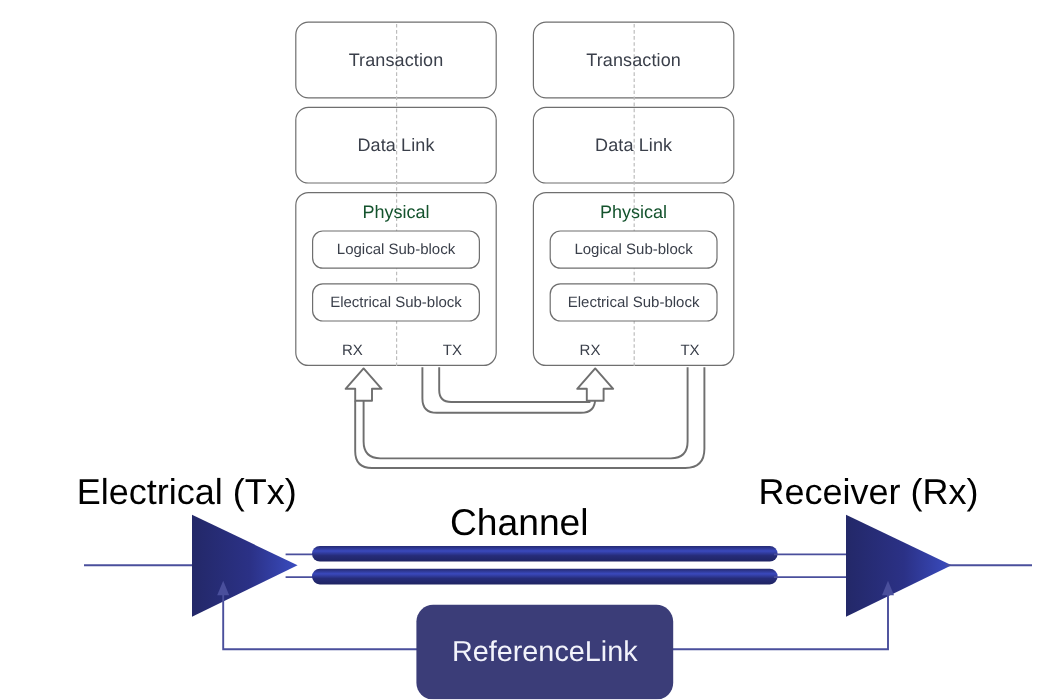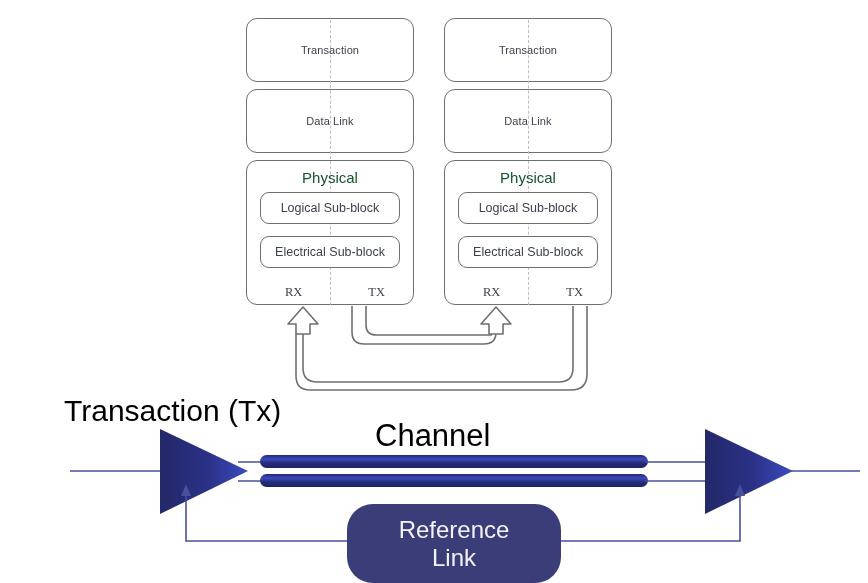--- a/index.html
+++ b/index.html
@@ -36,7 +36,7 @@
     justify-content: center;
   }
   .layer-label {
-    font-size: 11px;
+    font-size: 15px;
     color: #3a3f4a;
     letter-spacing: .1px;
     line-height: 1;

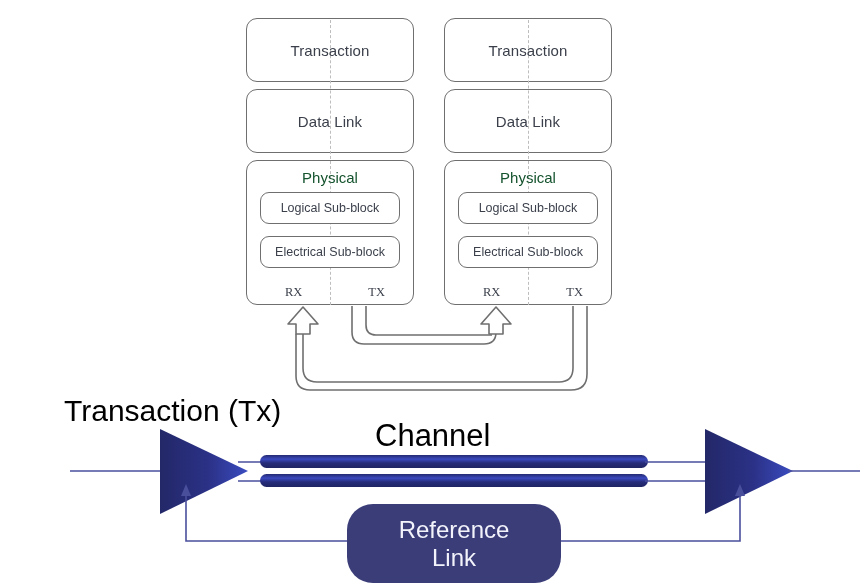--- a/index.html
+++ b/index.html
@@ -83,7 +83,6 @@
     bottom: 3px;
     height: 16px;
     z-index: 4;
-    font-family: Liberation Serif, serif;
   }
   .rxtx-row span {
     position: absolute;

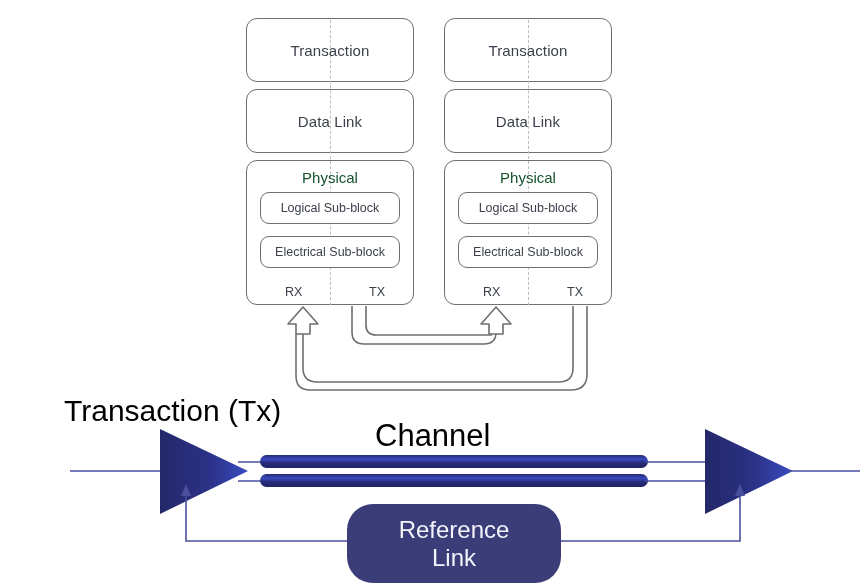--- a/index.html
+++ b/index.html
@@ -265,7 +265,7 @@
     <polygon points="740,484 735,496 745,496" fill="#4a4f9c"></polygon>
   </svg>
 
-  <div class="big-label" style="left:64px; top:396px;">Transaction (Tx)</div>
+  <div class="big-label" style="left:64px; top:396px;">Electrical (Tx)</div>
 
   <div class="mid-label" style="left:375px; top:420px;">Channel</div>
 

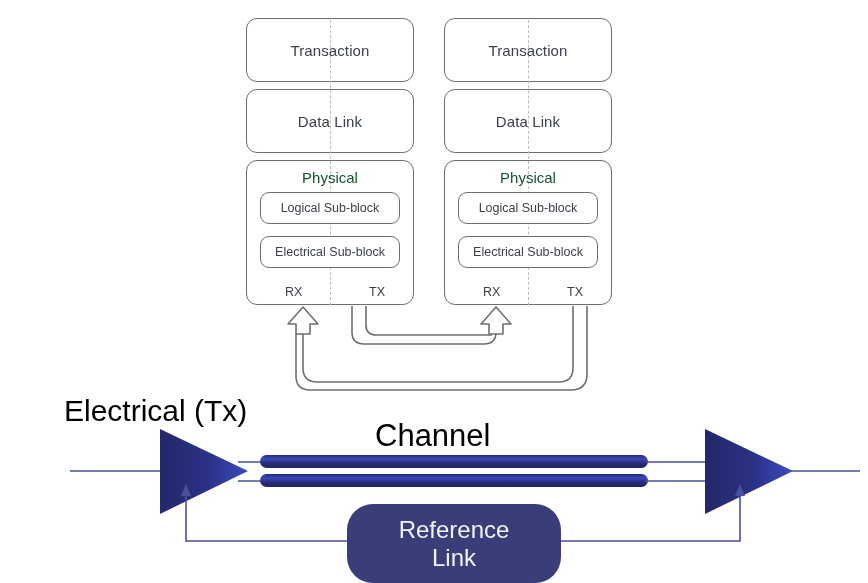--- a/index.html
+++ b/index.html
@@ -269,6 +269,7 @@
 
   <div class="mid-label" style="left:375px; top:420px;">Channel</div>
 
+  <div class="big-label" style="left:632px; top:396px;">Receiver (Rx)</div>
 
   <div class="refclk" style="left:347px; top:504px; width:214px; height:79px;">
     <span>Reference</span>

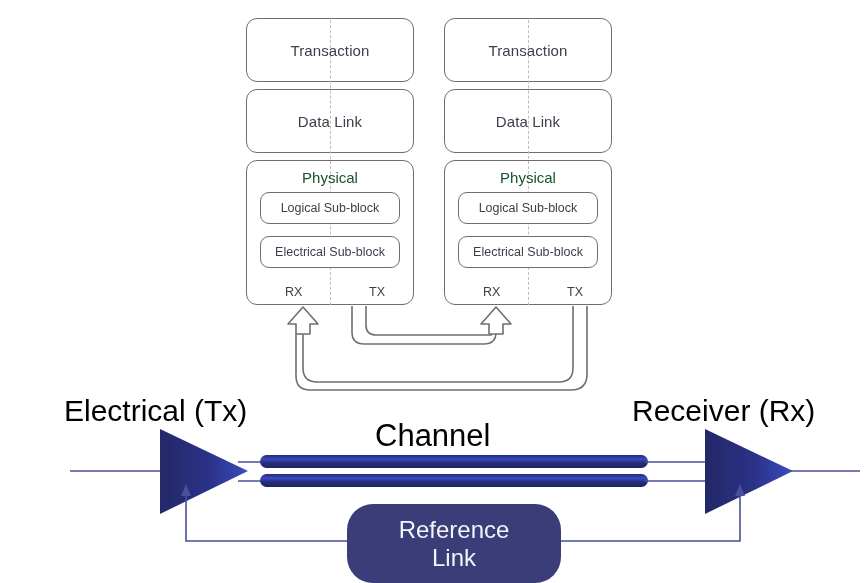--- a/index.html
+++ b/index.html
@@ -131,9 +131,9 @@
     position: absolute;
     box-sizing: border-box;
     background: #3b3d78;
-    border-radius: 26px;
+    border-radius: 14px;
     display: flex;
-    flex-direction: column;
+    flex-direction: row;
     align-items: center;
     justify-content: center;
     z-index: 6;

